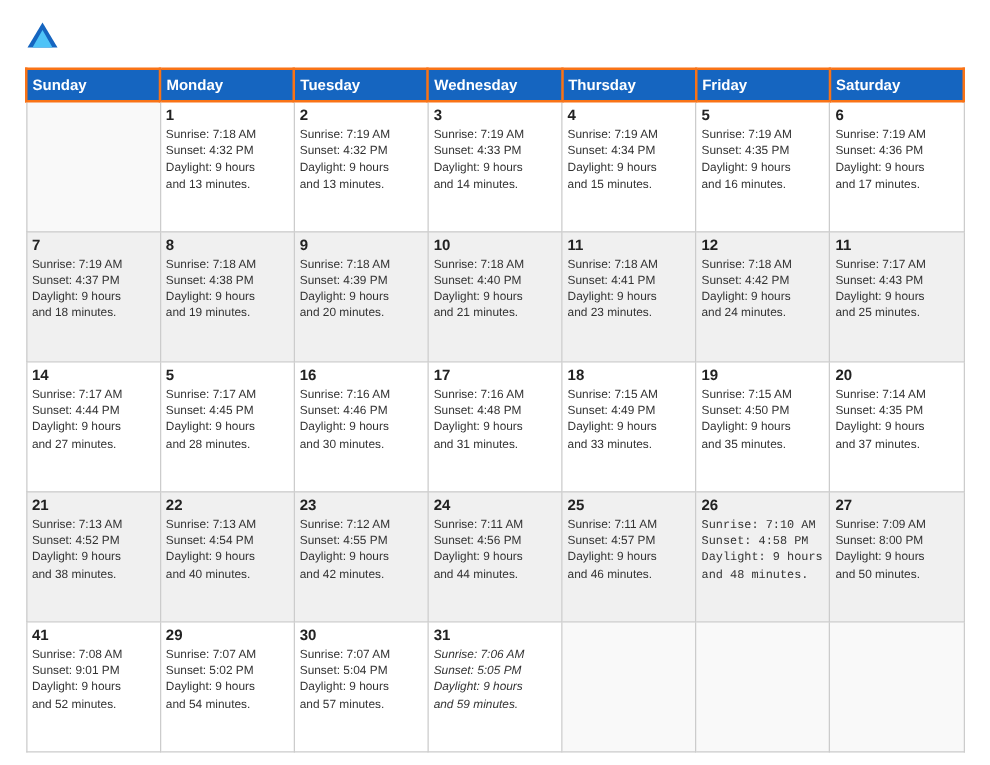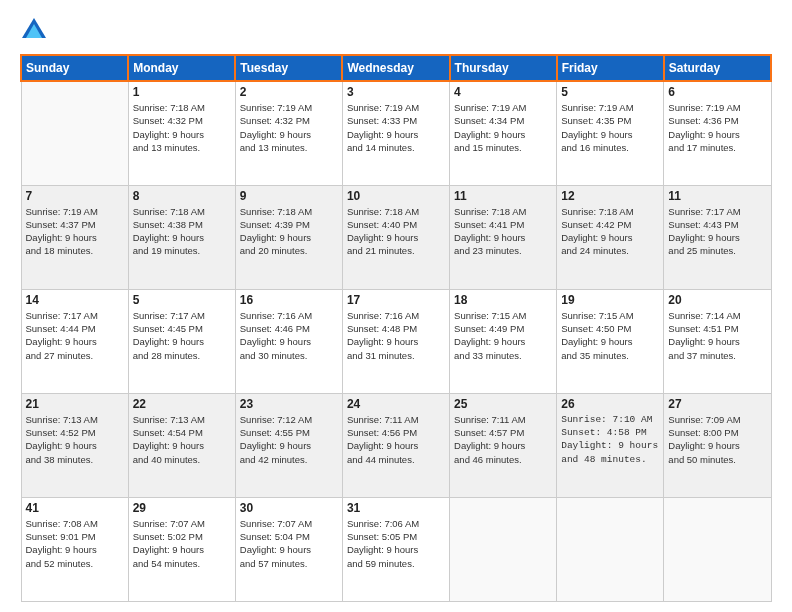--- a/index.html
+++ b/index.html
@@ -272,7 +272,7 @@
           <td>
             <span class="day-num">20</span>
             <div class="cell-info" style="white-space: pre-line;">Sunrise: 7:14 AM
-Sunset: 4:51 PM
+Sunset: 4:35 PM
 Daylight: 9 hours
 and 37 minutes.</div>
           </td>

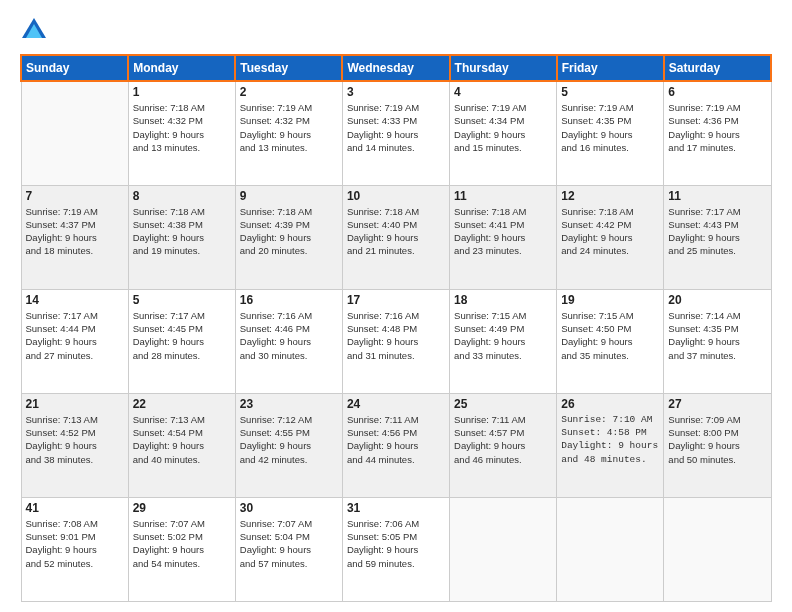--- a/index.html
+++ b/index.html
@@ -352,7 +352,7 @@
           </td>
           <td>
             <span class="day-num">31</span>
-            <div class="cell-info" style="white-space: pre-line;">Sunrise: 7:06 AM
+            <div class="cell-info" style="white-space: pre-line; font-style: italic;">Sunrise: 7:06 AM
 Sunset: 5:05 PM
 Daylight: 9 hours
 and 59 minutes.</div>

